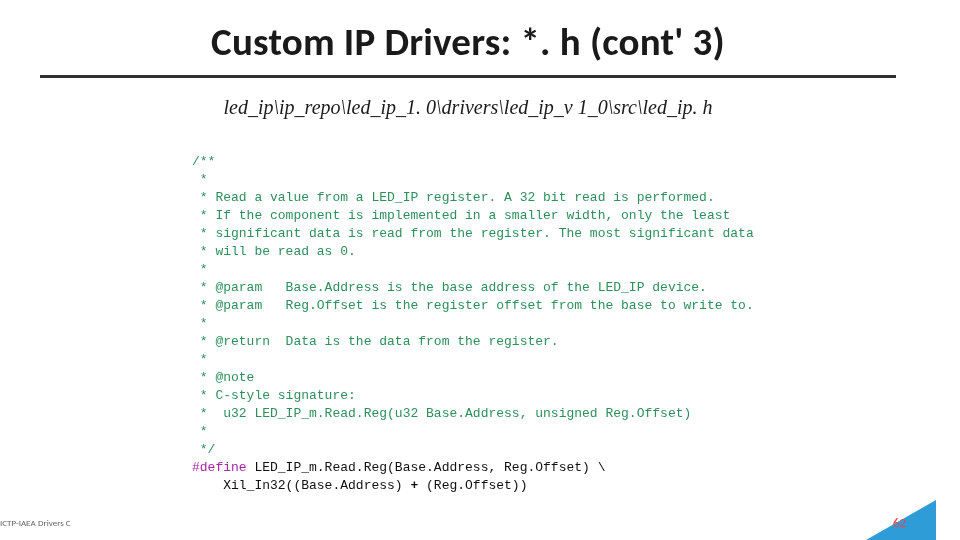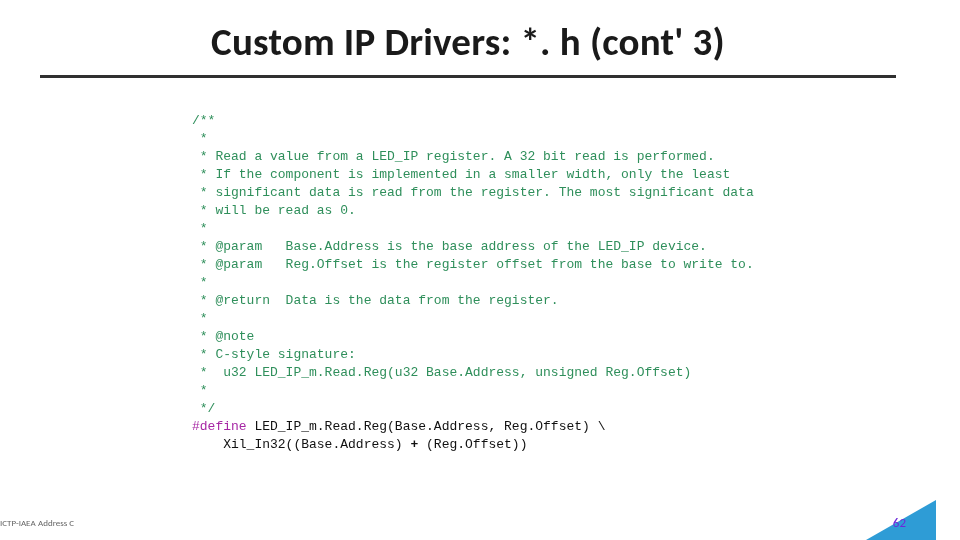--- a/index.html
+++ b/index.html
@@ -66,6 +66,7 @@
   <div class="title">Custom IP Drivers: *. h (cont' 3)</div>
   <hr class="rule">
 
+  <div class="path">led_ip\ip_repo\led_ip_1. 0\drivers\led_ip_v 1_0\src\led_ip. h</div>
 
   <pre class="code-wrap"><span class="cm">/**</span>
 <span class="cm"> *</span>

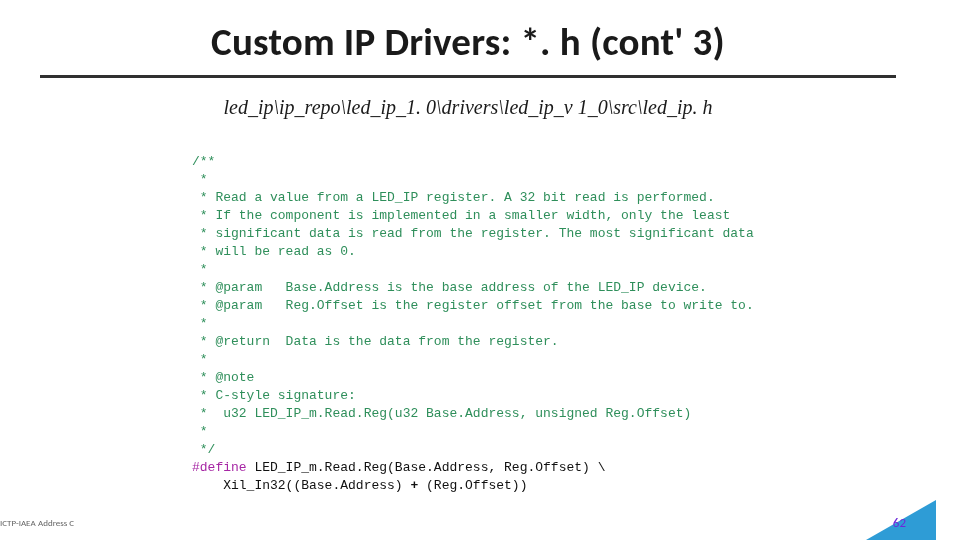--- a/index.html
+++ b/index.html
@@ -91,7 +91,7 @@
   <div class="corner"></div>
 
   <div class="footer">
-    <span class="foot-left">Address C</span>
+    <span class="foot-left">Drivers C</span>
     <div class="foot-center">ICTP-IAEA</div>
     <span class="page-num">62</span>
   </div>

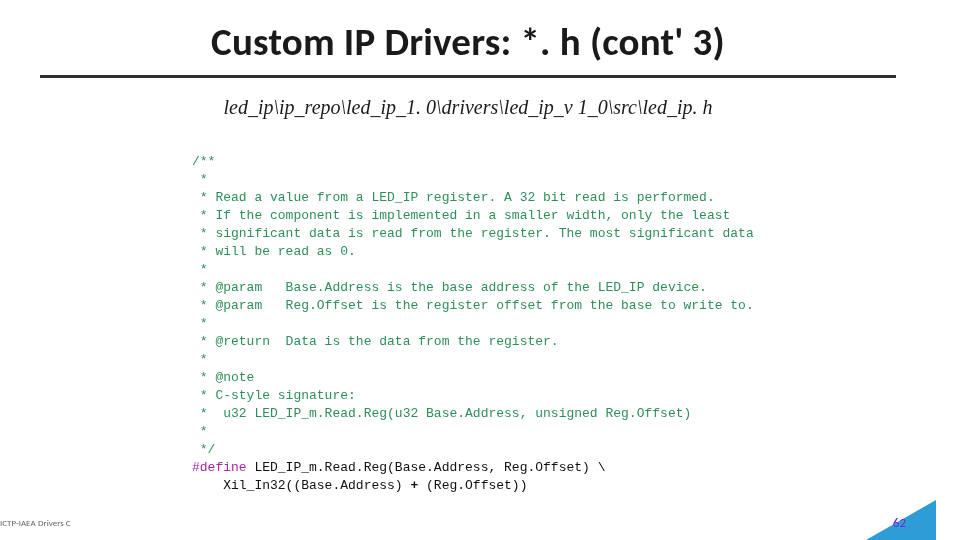--- a/index.html
+++ b/index.html
@@ -48,7 +48,7 @@
   .foot-center { text-align: left; }
   .page-num {
     position: absolute; right: 30px; bottom: -2px;
-    color: #6d28d9; font-size: 13px;
+    color: #ef4444; font-size: 13px;
   }
   .corner {
     position: absolute;

